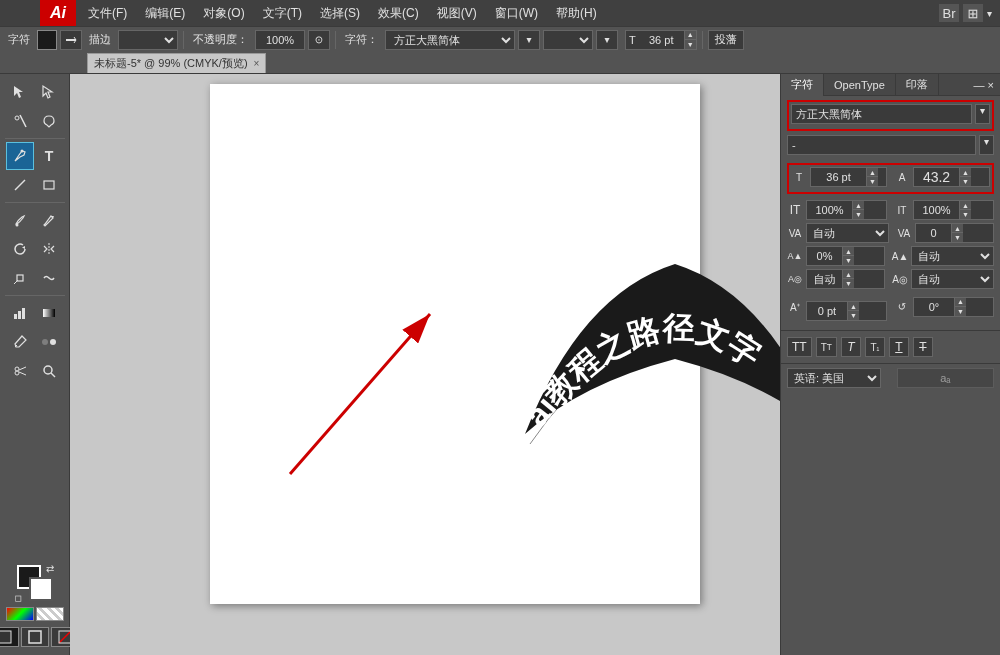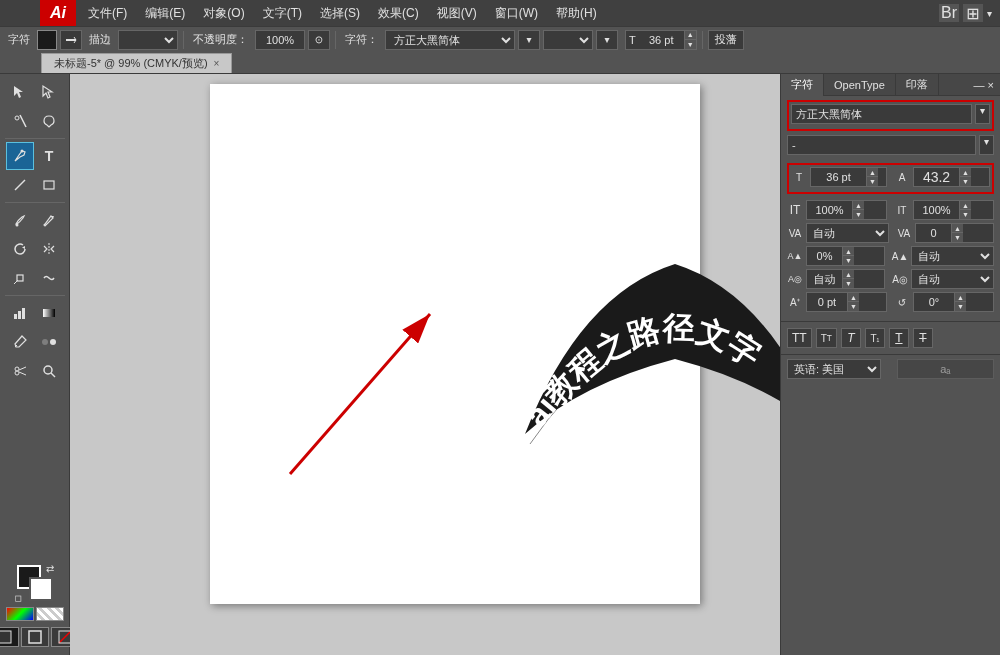--- a/index.html
+++ b/index.html
@@ -18,7 +18,7 @@
     #menubar .menu-item { padding: 2px 8px; cursor: pointer; color: #e0e0e0; font-size: 12px; }
     .spacer { flex: 1; }
     .menu-right { display: flex; align-items: center; gap: 4px; padding-right: 8px; color: #e0e0e0; font-size: 11px; }
-    .menu-right .icon-box { width: 20px; height: 18px; background: #555; display: flex; align-items: center; justify-content: center; font-size: 16px; cursor: pointer; }
+    .menu-right .icon-box { width: 20px; height: 18px; background: #555; display: flex; align-items: center; justify-content: center; font-size: 13px; cursor: pointer; }
 
     
     #toolbar {

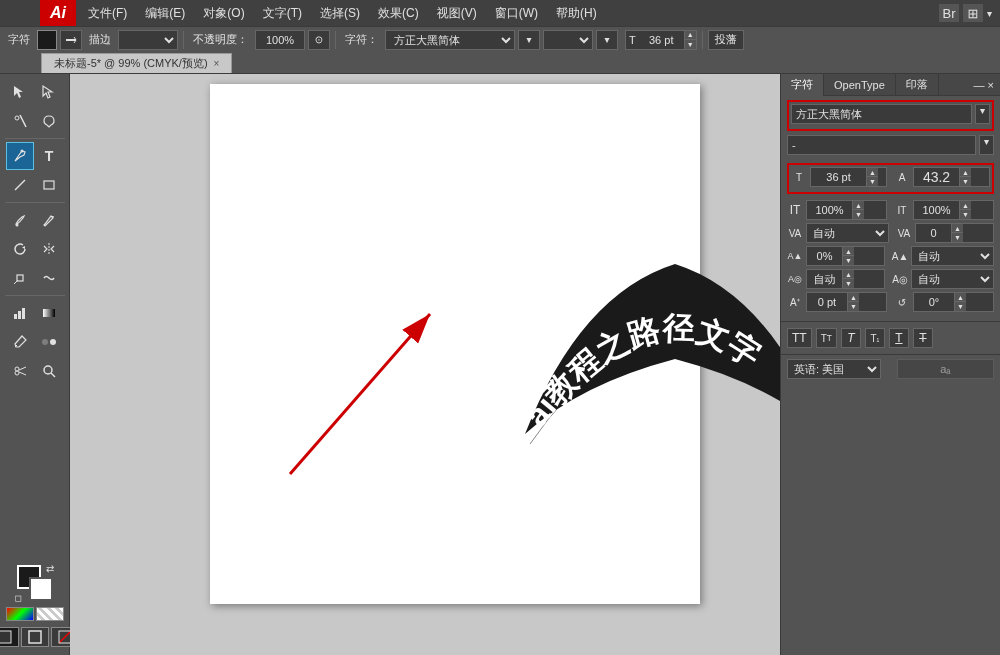--- a/index.html
+++ b/index.html
@@ -50,8 +50,8 @@
     }
     .tab {
       height: 20px; background: #c8c8c8; border: 1px solid #999; border-bottom: none;
-      padding: 0 12px; display: flex; align-items: center; gap: 6px; font-size: 11px;
-      color: #333; cursor: pointer; margin-left: 41px;
+      padding: 0 6px; display: flex; align-items: center; gap: 6px; font-size: 11px;
+      color: #333; cursor: pointer; margin-left: 87px;
     }
     .tab .close-x { font-size: 10px; color: #555; cursor: pointer; }
 

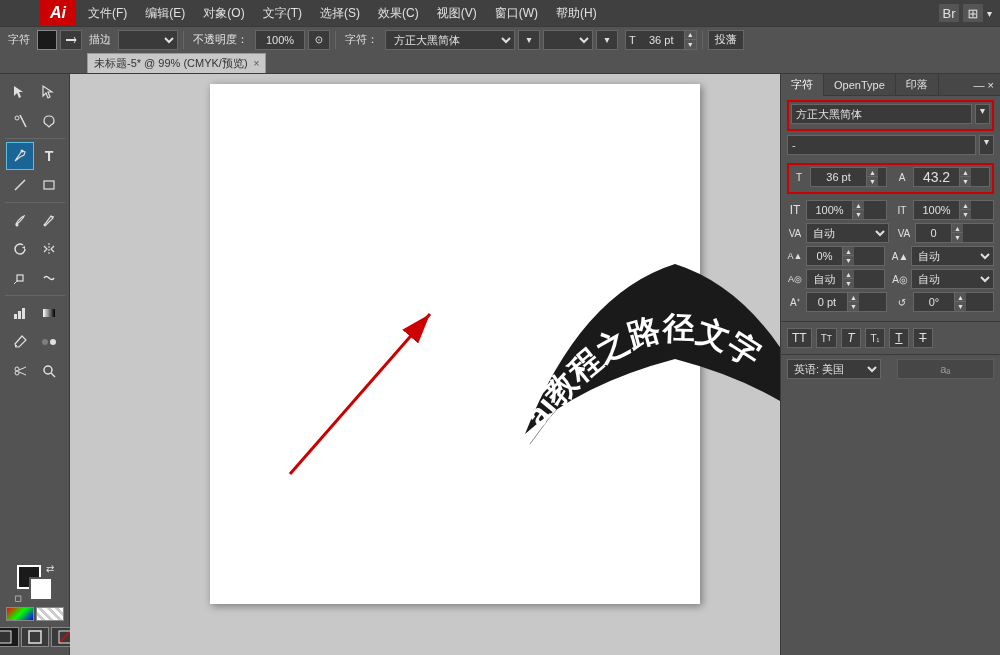--- a/index.html
+++ b/index.html
@@ -534,7 +534,7 @@
 
       <div class="panel-row">
         <span class="panel-icon">A⁺</span>
-        <div class="panel-spinbox" style="flex:1;">
+        <div class="panel-spinbox" style="flex:1;margin-top:9px;">
           <input value="0 pt" style="width: 40px; background: transparent; border: none; color: rgb(224, 224, 224); font-size: 11px; text-align: center; outline: none;">
           <div class="spin-arrows">
             <div class="spin-up">▲</div>

